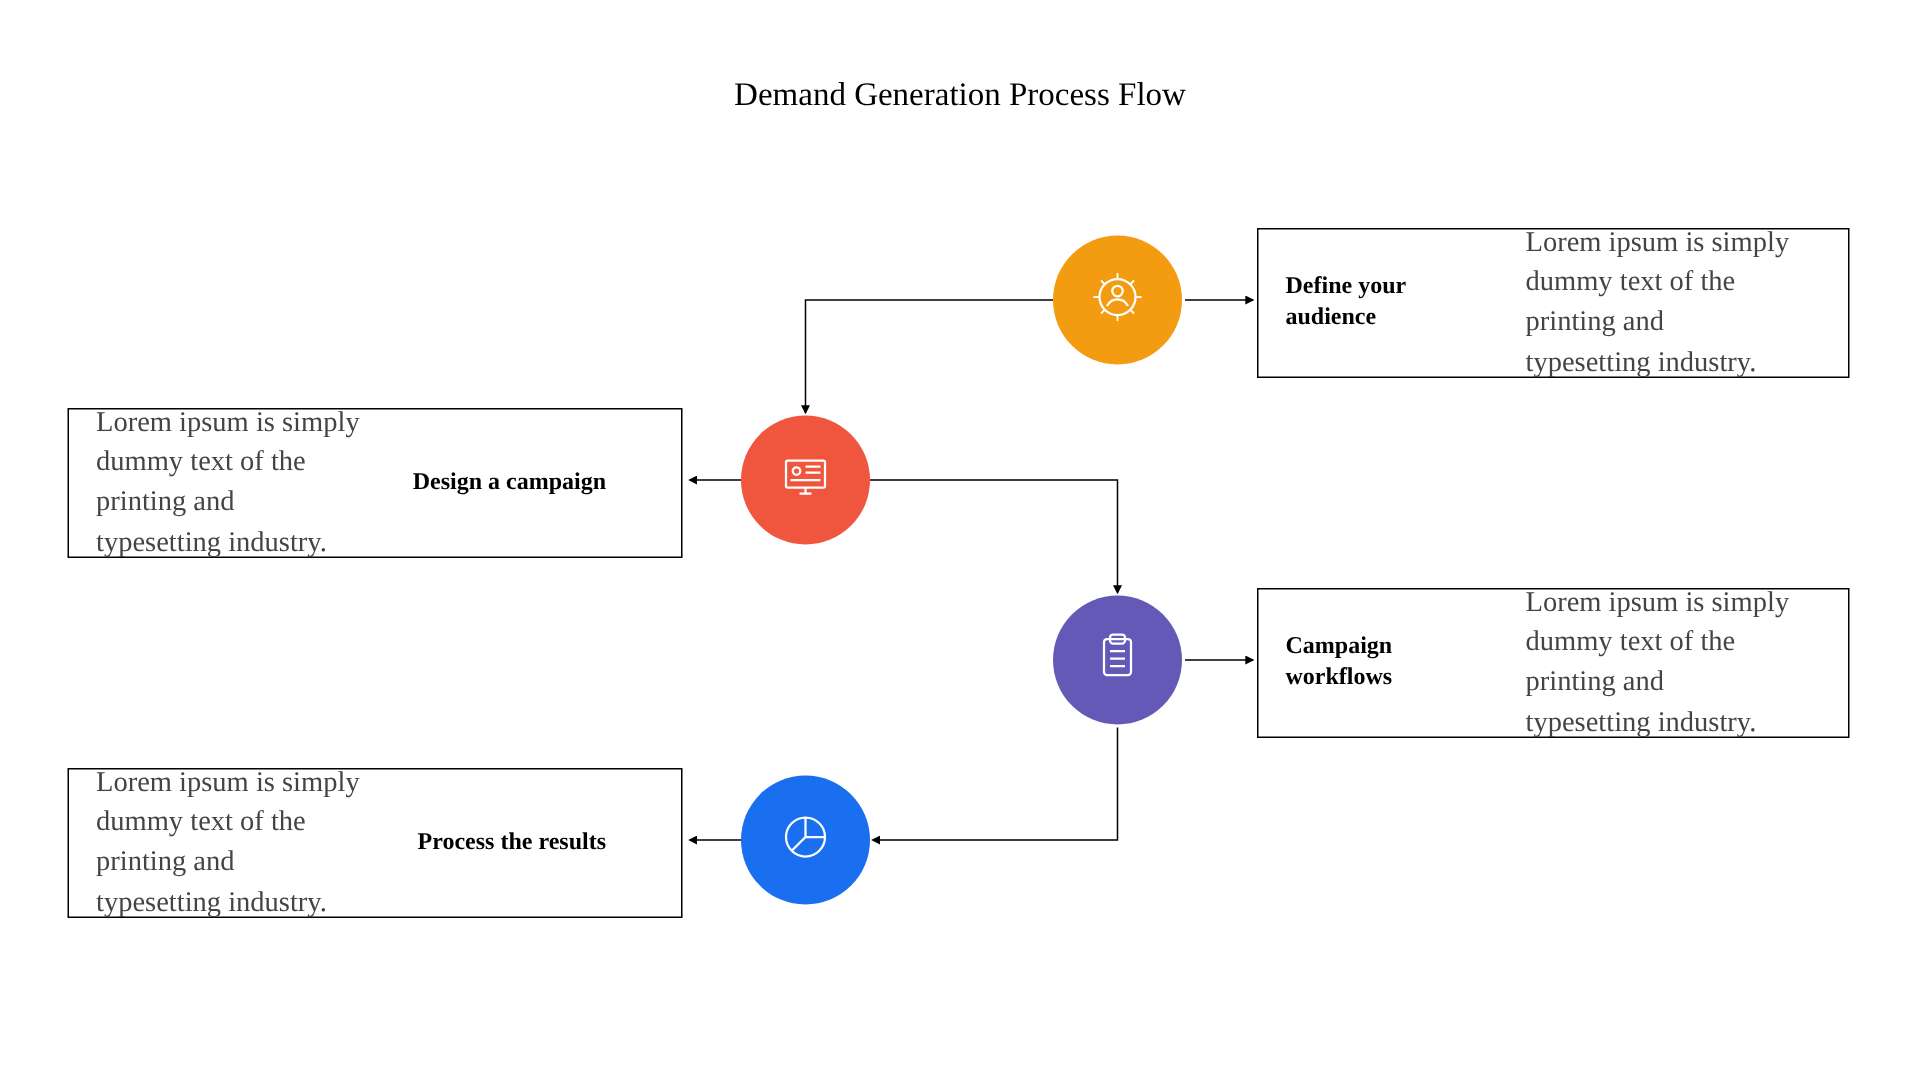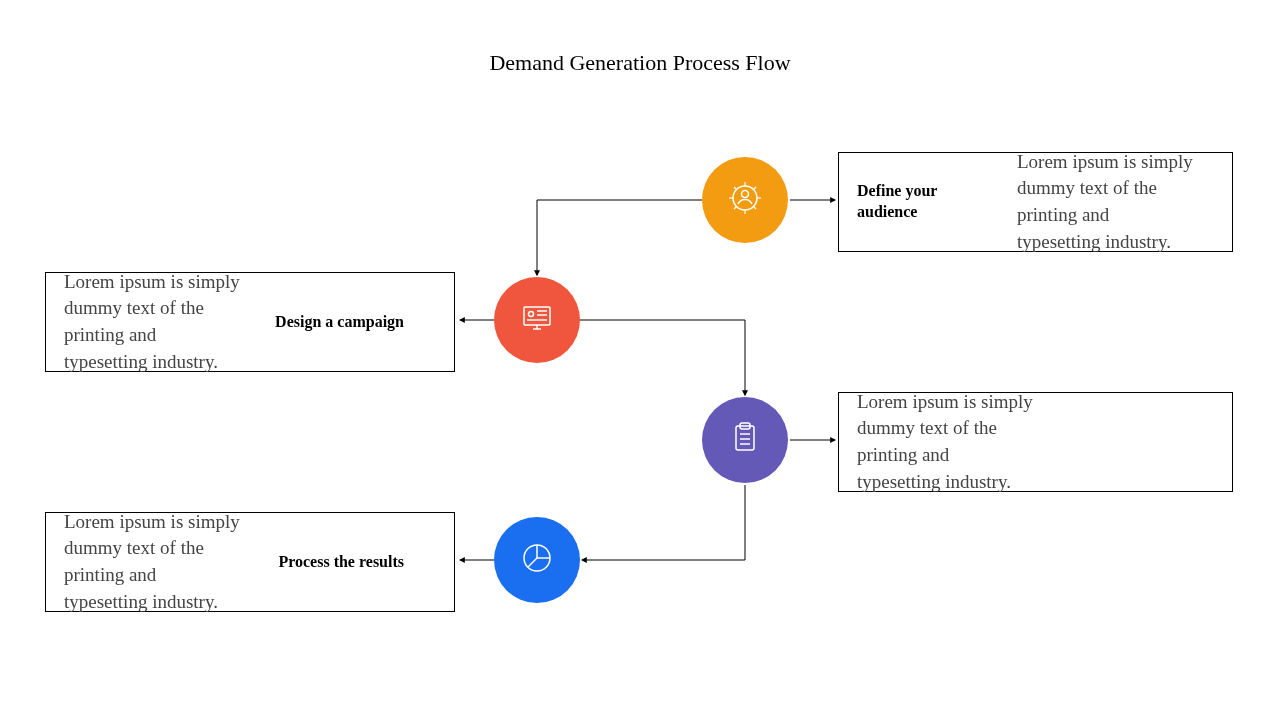--- a/index.html
+++ b/index.html
@@ -143,6 +143,7 @@
   </span>
 </div>
 <div class="box box-right" style="left:838px; top:392px; width:395px; height:100px;">
+  <div class="btitle">Campaign workflows</div>
   <div class="bdesc">Lorem ipsum is simply dummy text of the printing and typesetting industry.</div>
 </div>
 

